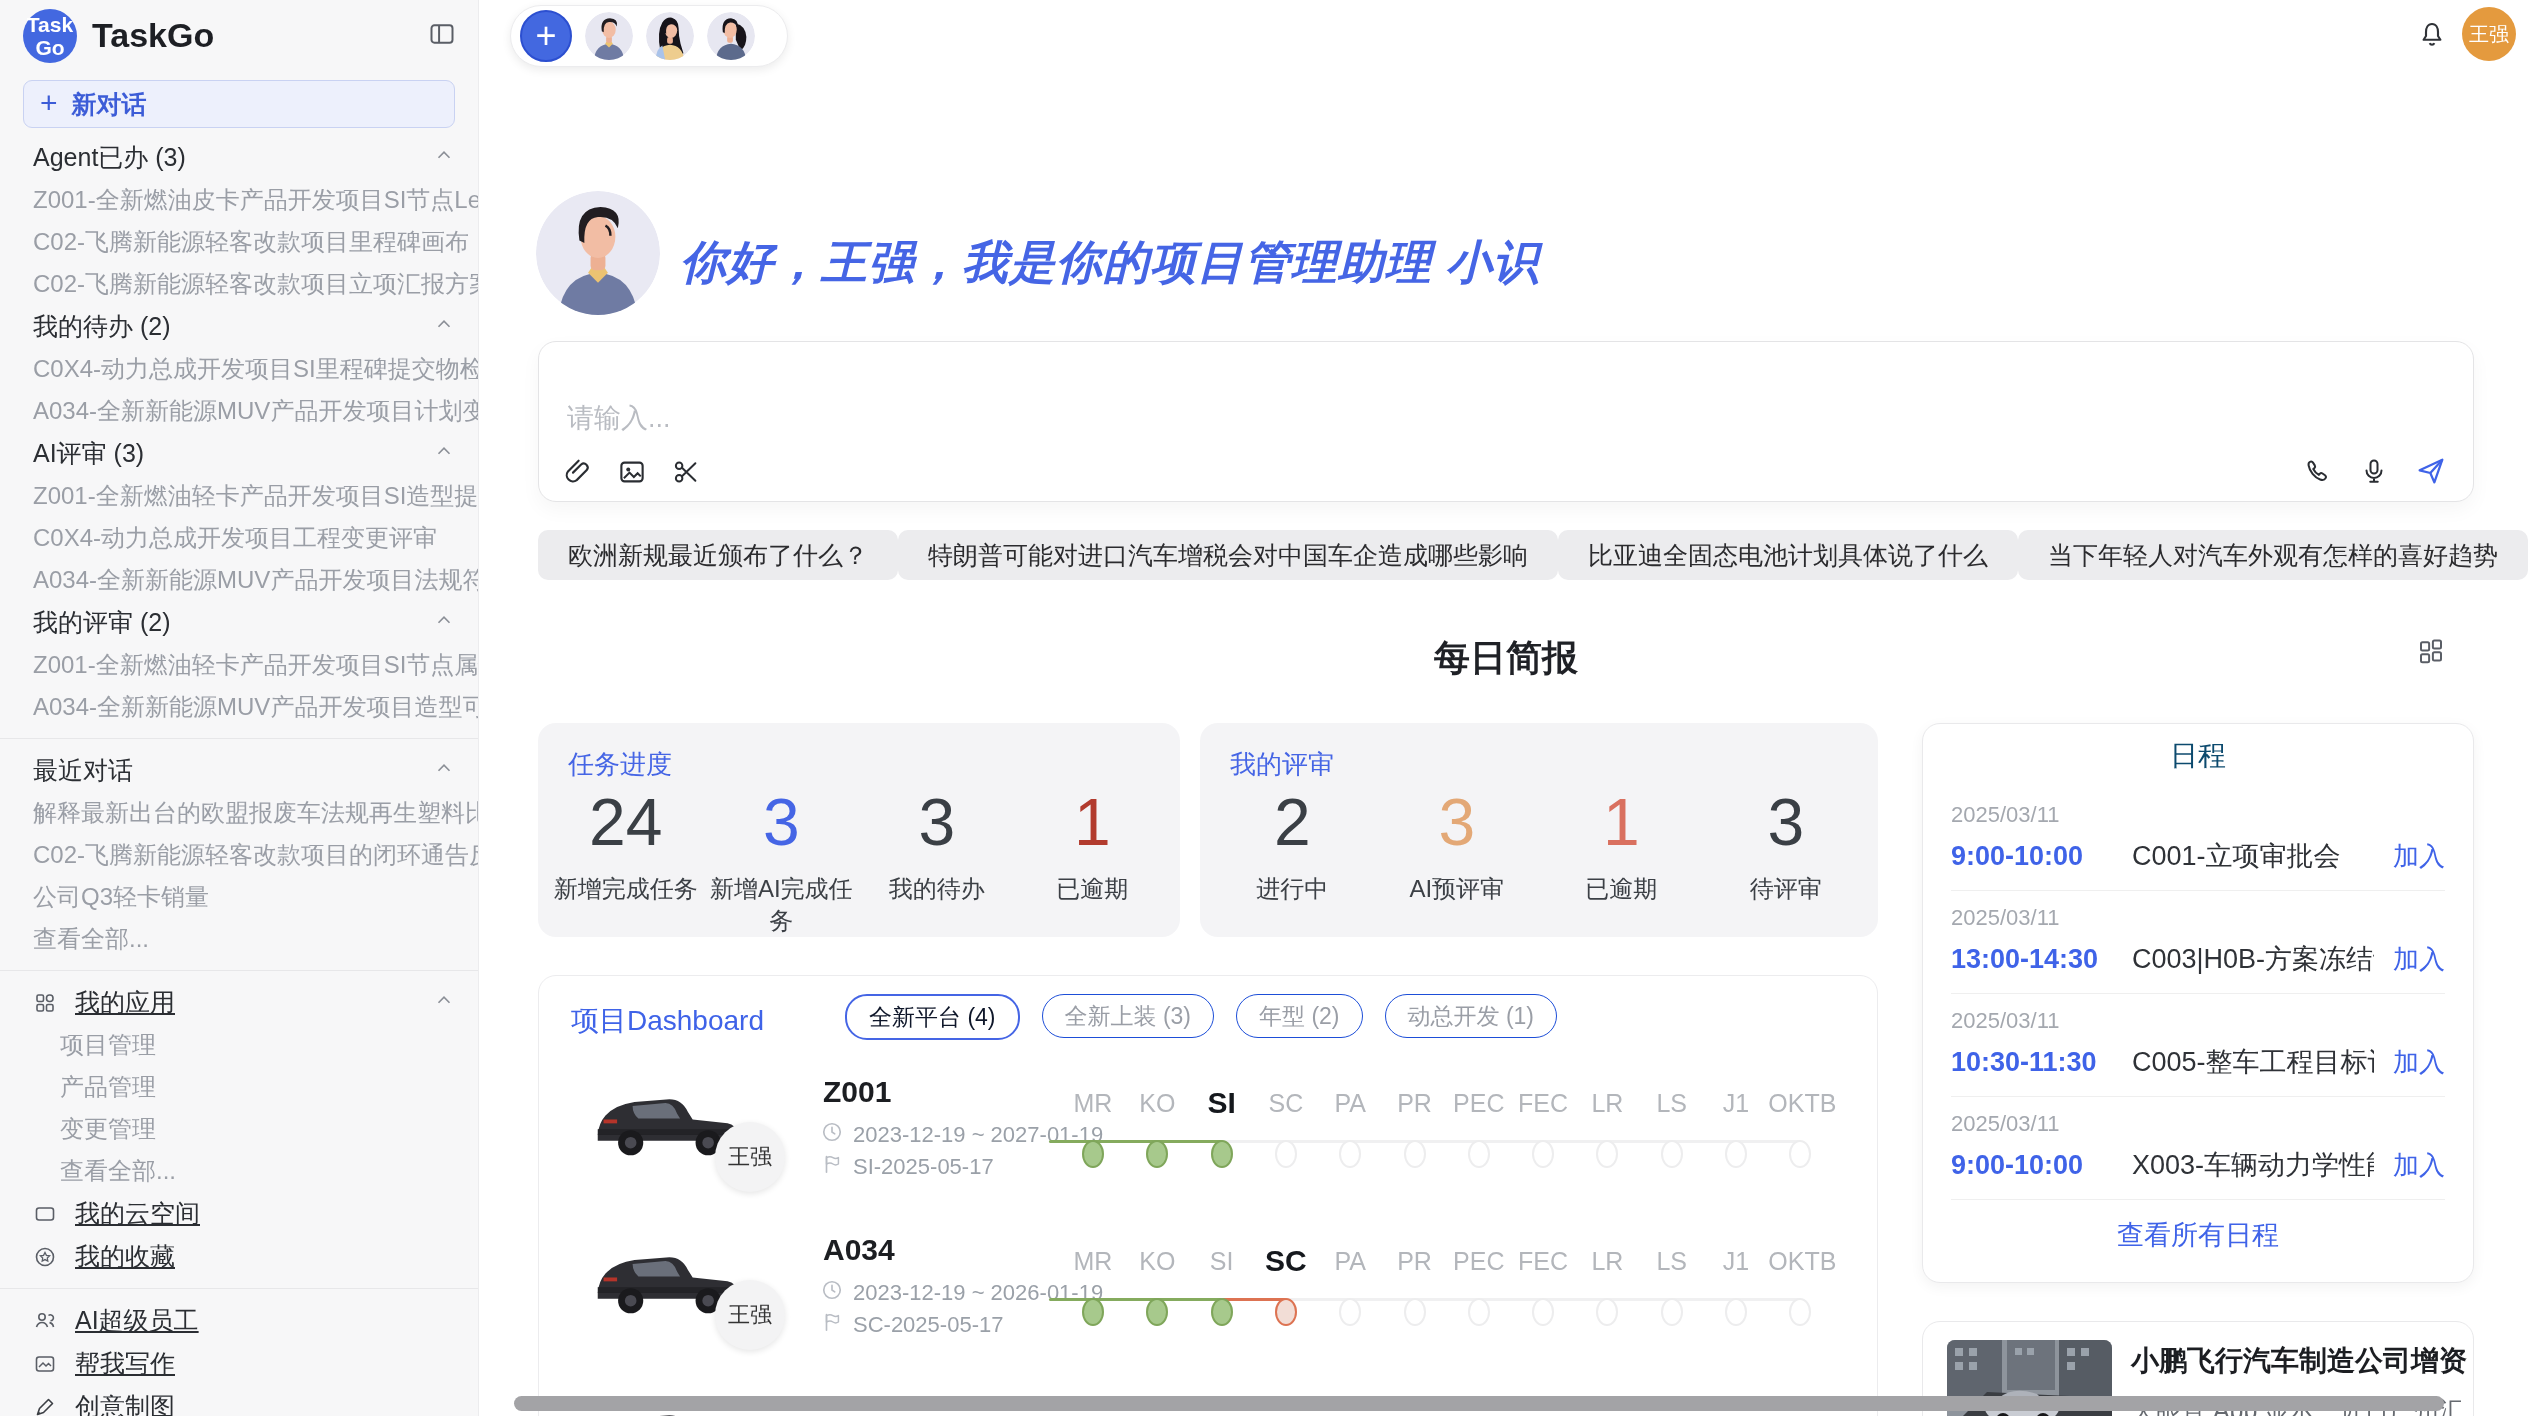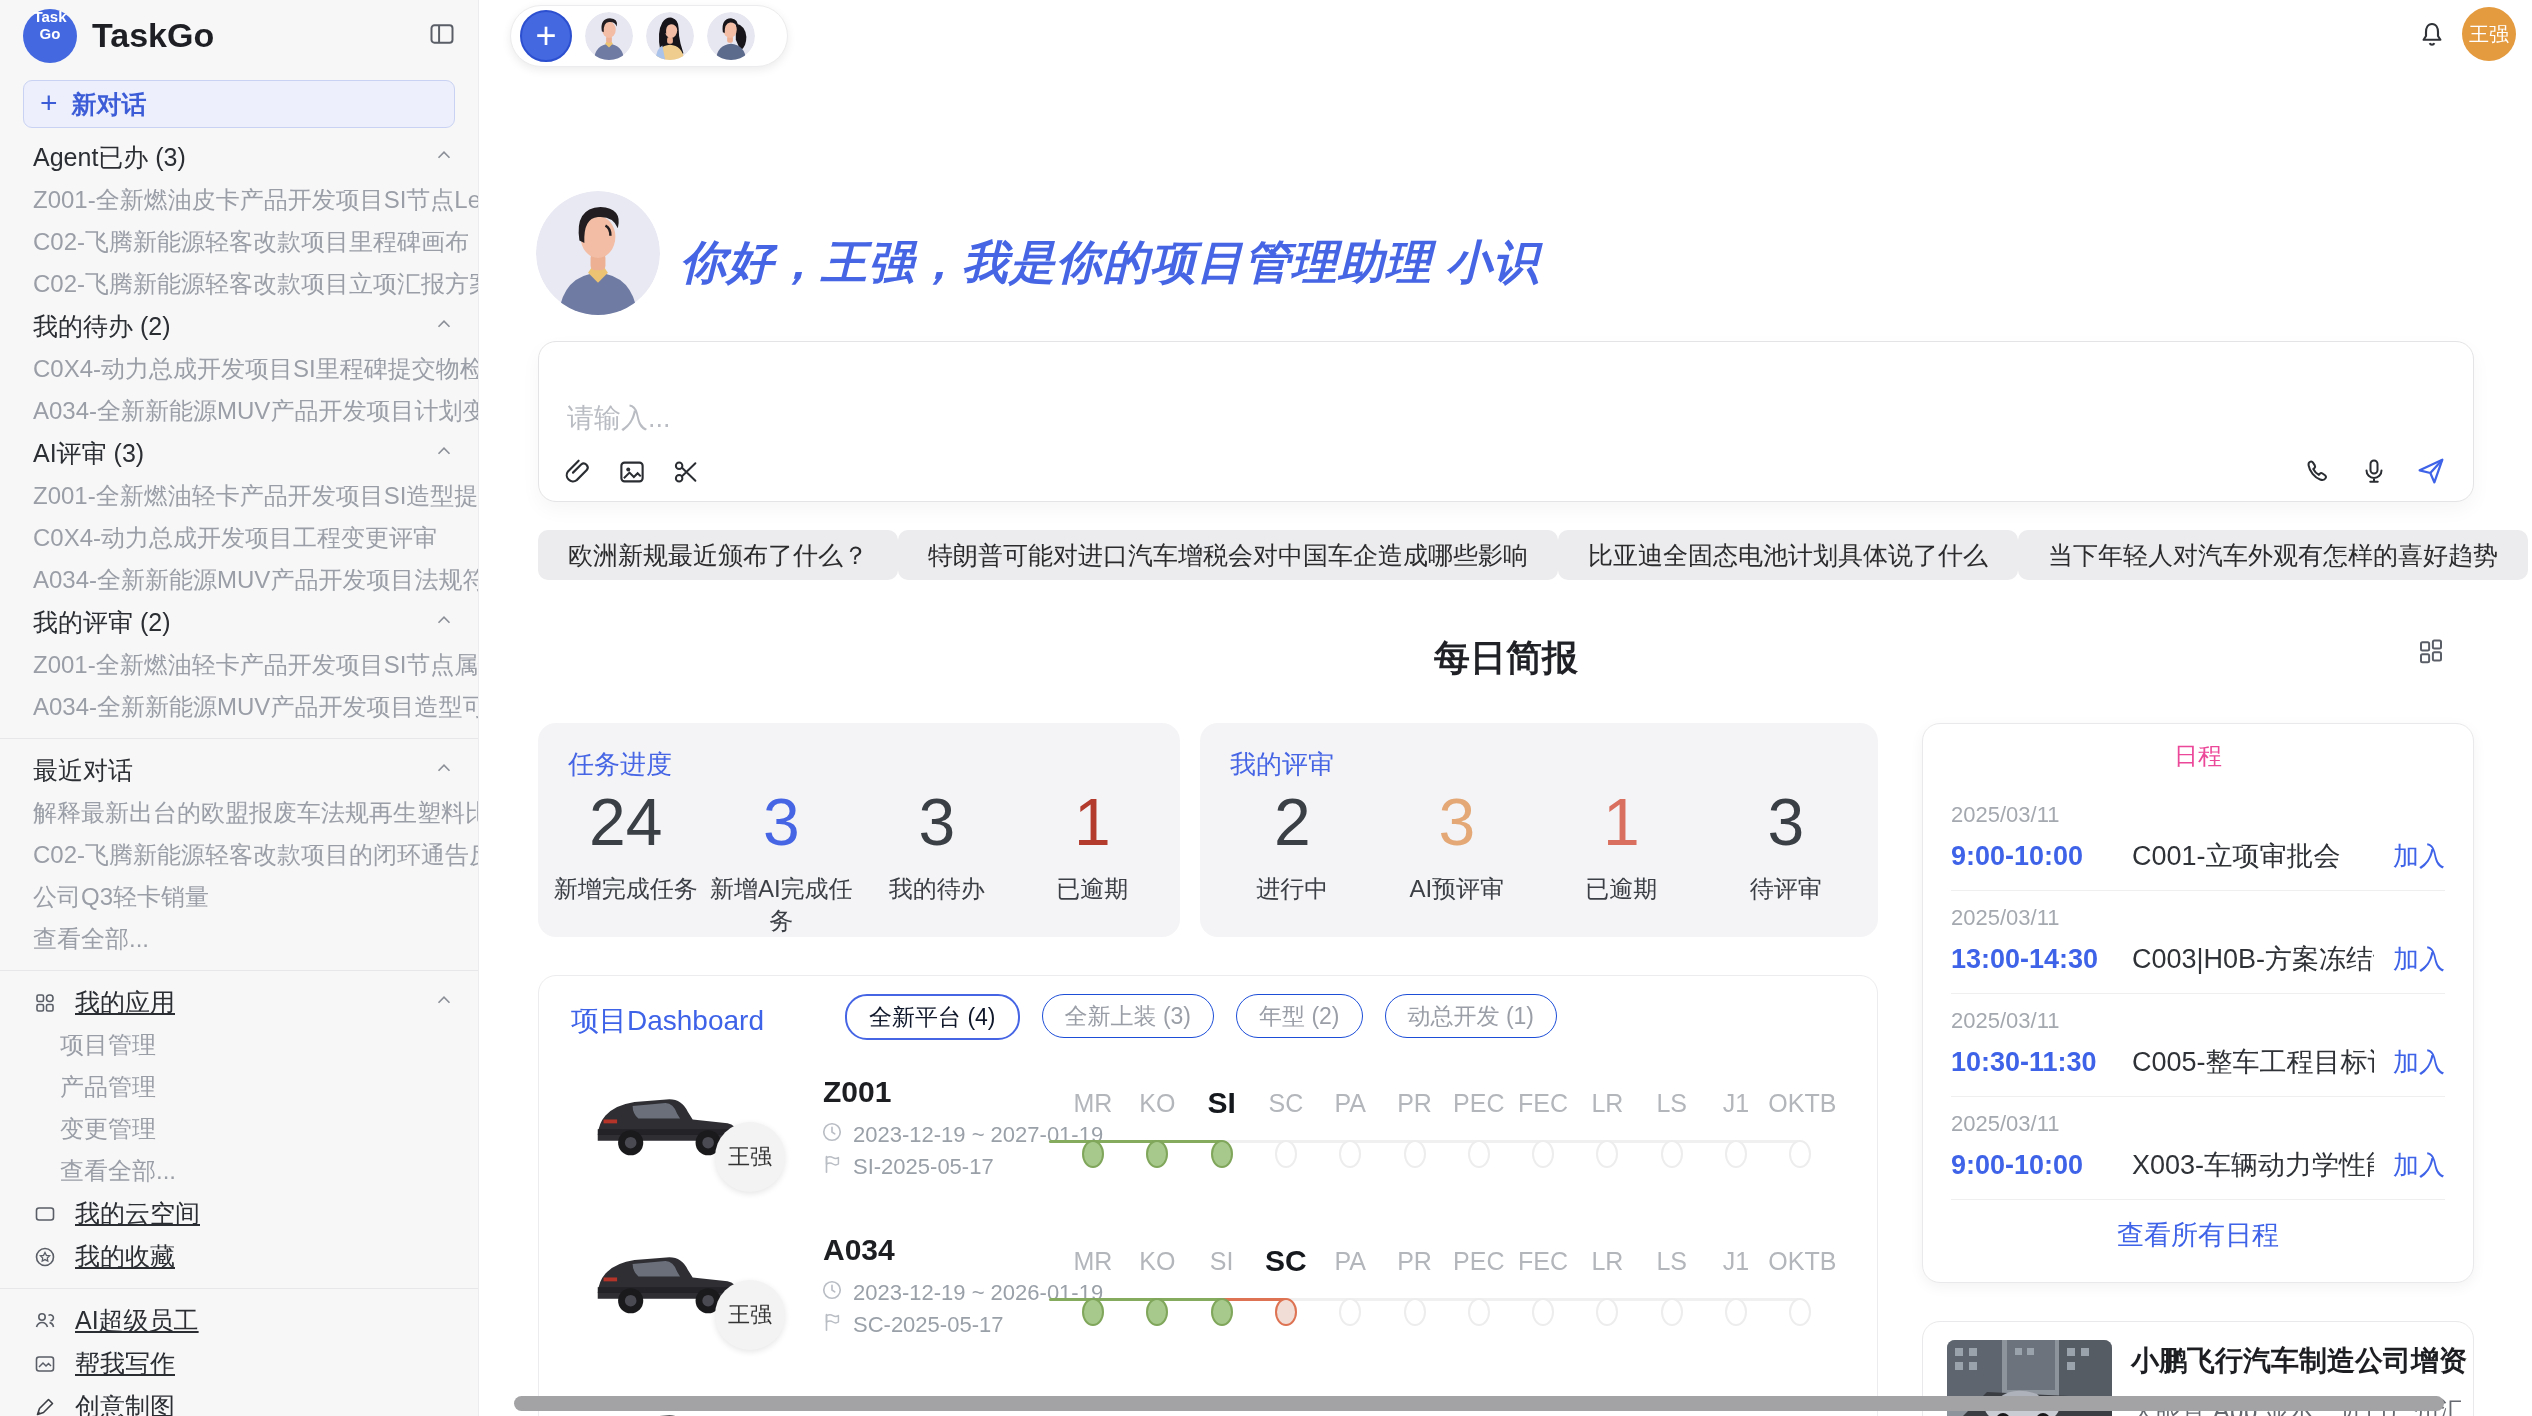--- a/index.html
+++ b/index.html
@@ -13,8 +13,8 @@
     background:#f7f7f8;border-right:1px solid #ececee;overflow:hidden;}
   .sb-top{position:relative;height:72px;}
   .logo-circle{position:absolute;left:23px;top:9px;width:54px;height:54px;border-radius:50%;
-    background:#4368e0;color:#fff;display:flex;flex-direction:column;align-items:center;
-    font-size:15px;line-height:1.1;font-weight:600;}
+    background:#4368e0;color:#fff;display:flex;flex-direction:column;align-items:center;justify-content:center;
+    font-size:21px;line-height:1.1;font-weight:600;}
   .app-title{position:absolute;left:92px;top:16px;font-size:34px;font-weight:700;color:#1d1f24;}
   .panel-icon{position:absolute;right:22px;top:20px;cursor:pointer;}
   .newchat-btn{margin:8px 23px 0 23px;height:46px;border:1px solid #c9d2f2;background:#edf0fc;

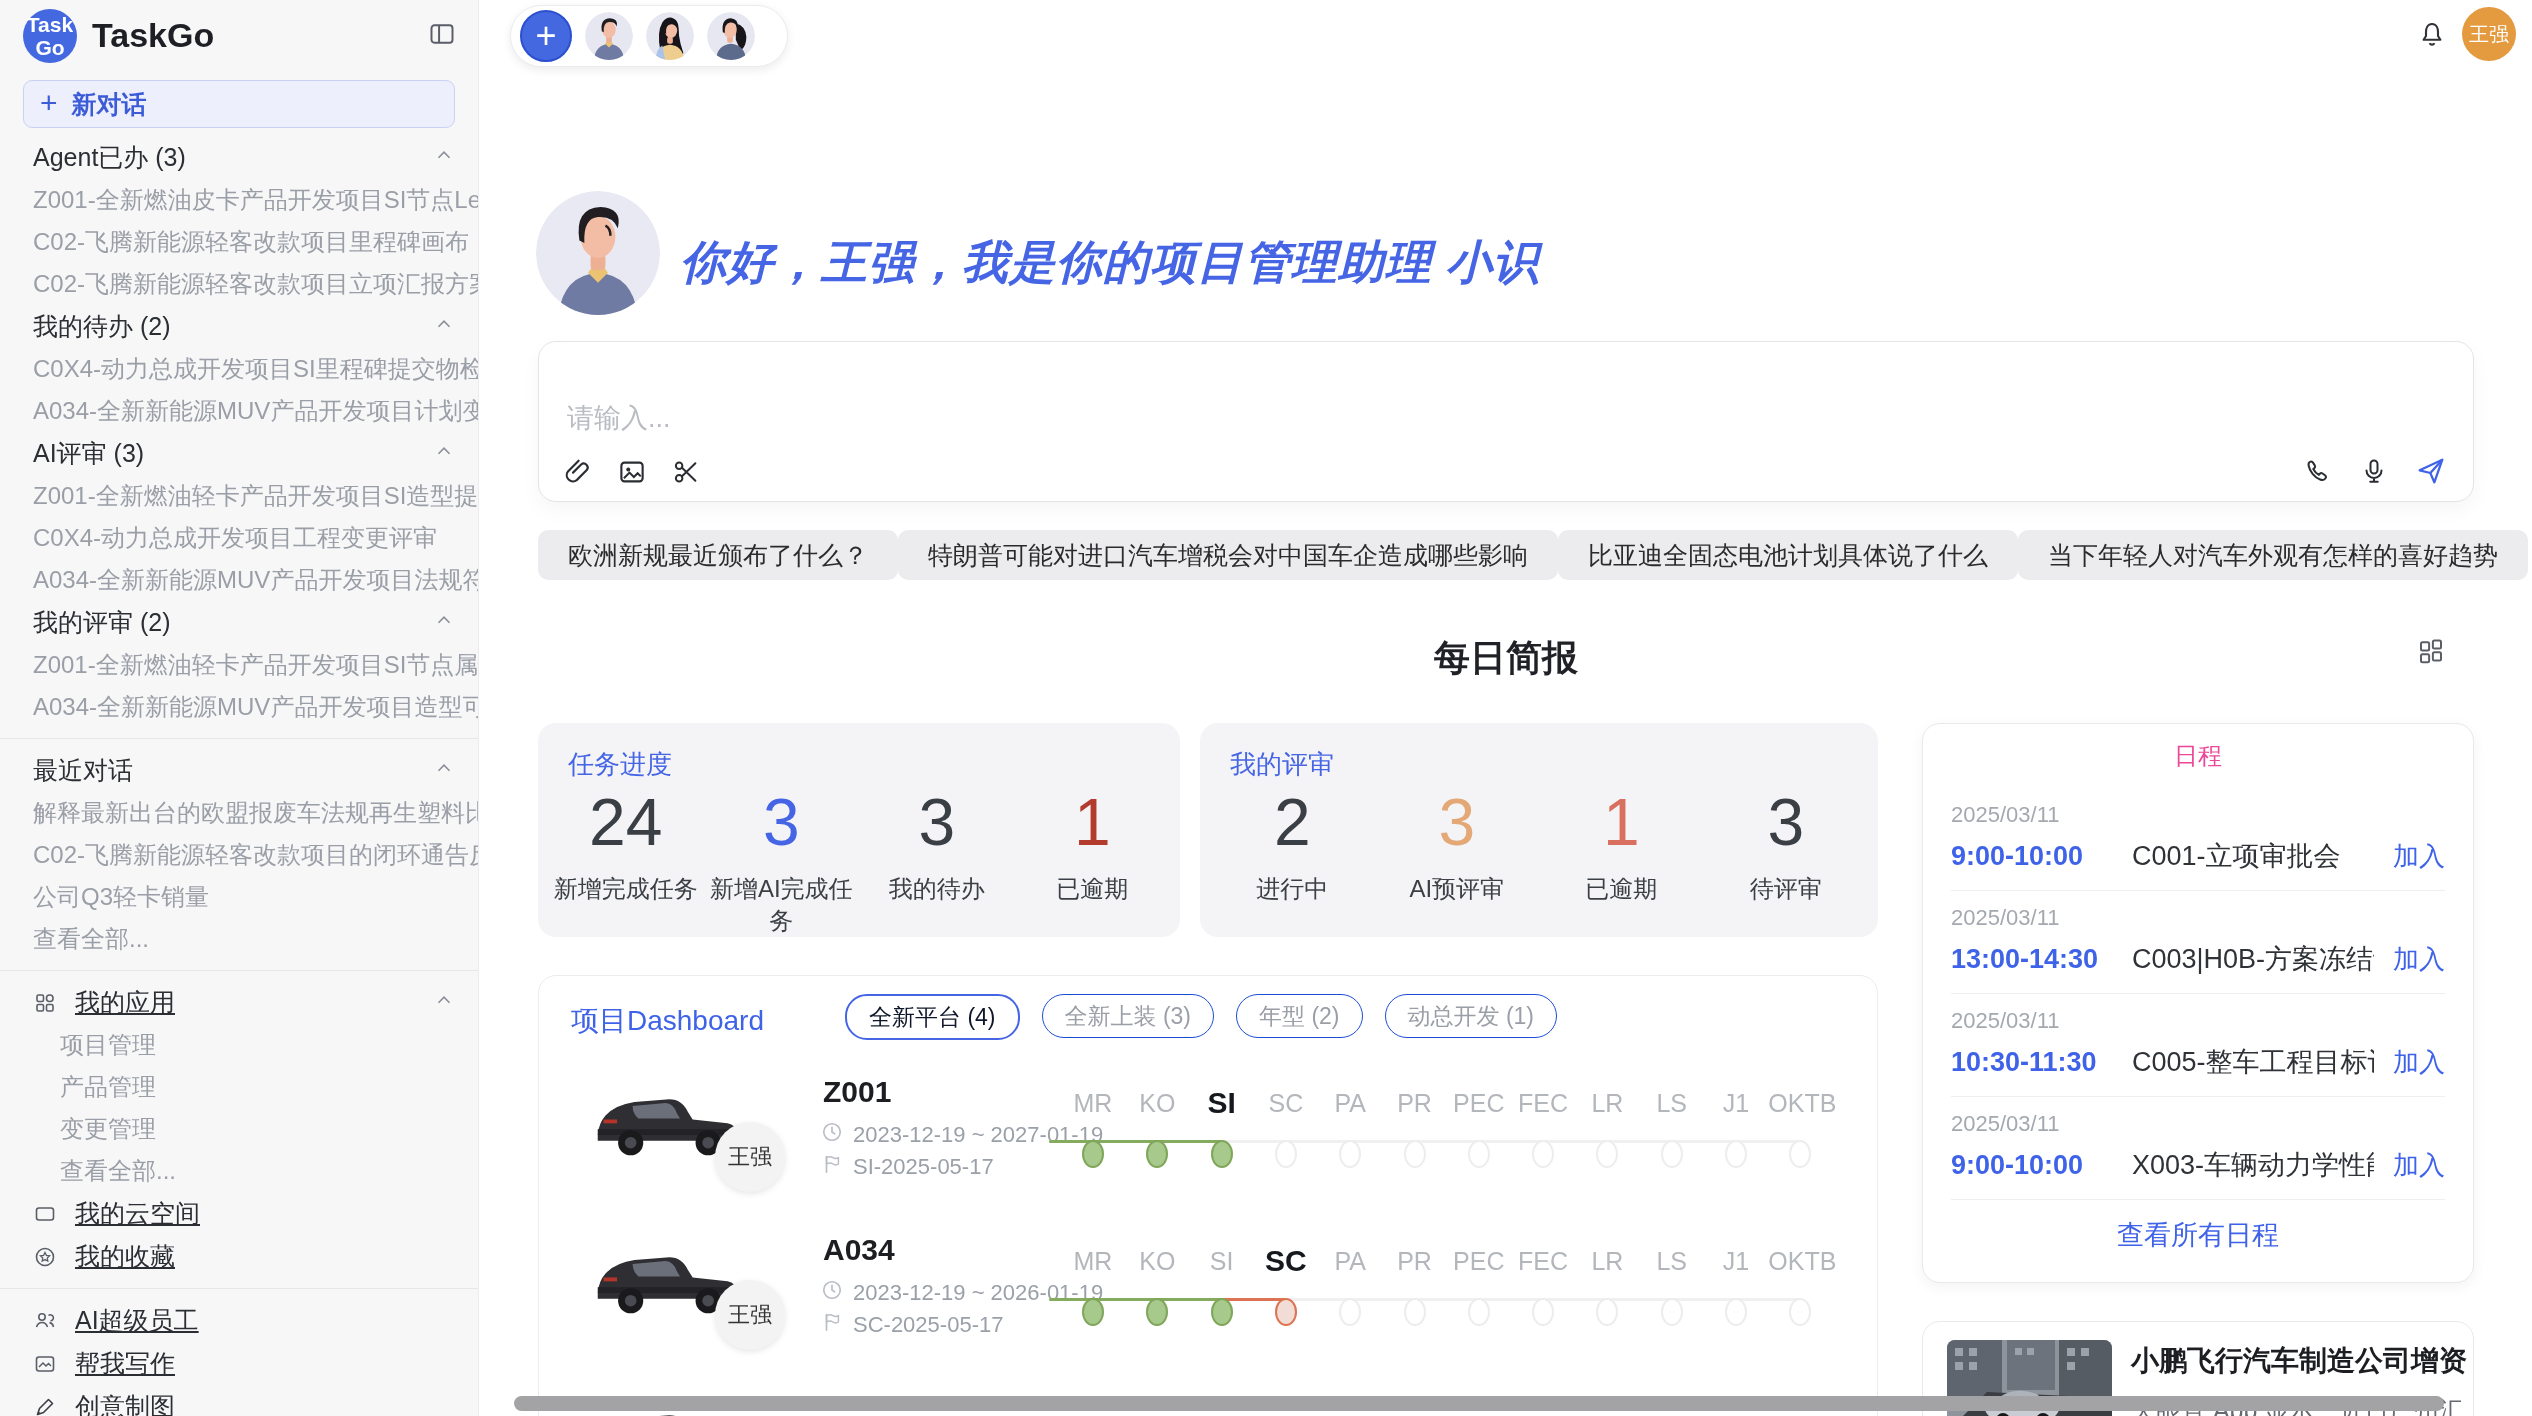--- a/index.html
+++ b/index.html
@@ -78,7 +78,7 @@
   .schedule-card{position:absolute;left:1922px;top:723px;width:552px;height:560px;background:#fff;
     border:1px solid #e9e9eb;border-radius:18px;box-shadow:0 4px 14px rgba(0,0,0,.05);box-sizing:border-box;}
   .sched-title{height:64px;display:flex;align-items:center;justify-content:center;
-    color:#ec4899;font-size:24px;}
+    color:#0c4a6e;font-size:28px;}
   .event{height:103px;margin:0 28px;border-bottom:1px solid #efefef;padding-top:14px;box-sizing:border-box;}
   .ev-date{font-size:22px;color:#a4a8af;margin-bottom:10px;}
   .ev-row{display:flex;align-items:center;gap:19px;}

